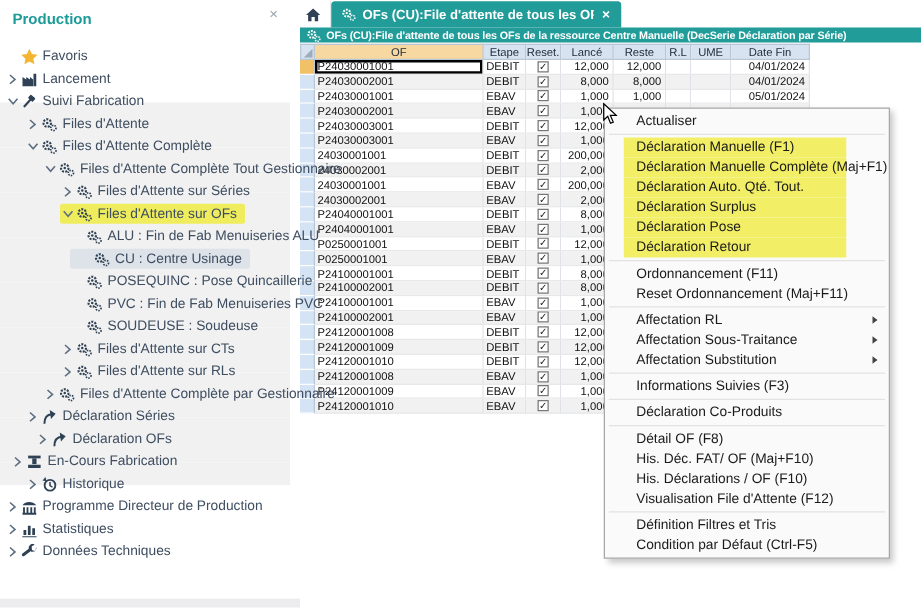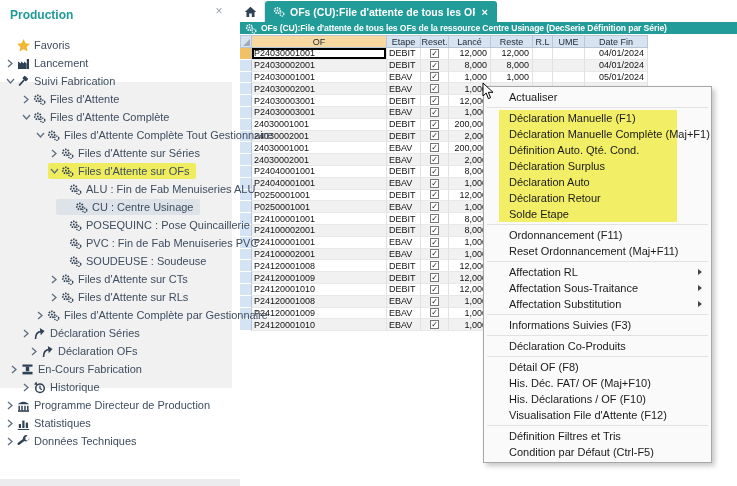--- a/index.html
+++ b/index.html
@@ -467,7 +467,7 @@
         <circle cx="9.7" cy="9.3" r="2.1" fill="none" stroke="currentColor" stroke-width="1.4" stroke-dasharray="1.2 0.9"></circle>
       </svg>
     </span>
-  <span class="t-text">OFs (CU):File d'attente de tous les OFs de la ressource Centre Usinage (DecSerie Définition par Série)</span>
+  <span class="t-text">OFs (CU):File d'attente de tous les OFs de la ressource Centre Manuelle (DecSerie Déclaration par Série)</span>
 </div>
 
 <div class="grid">

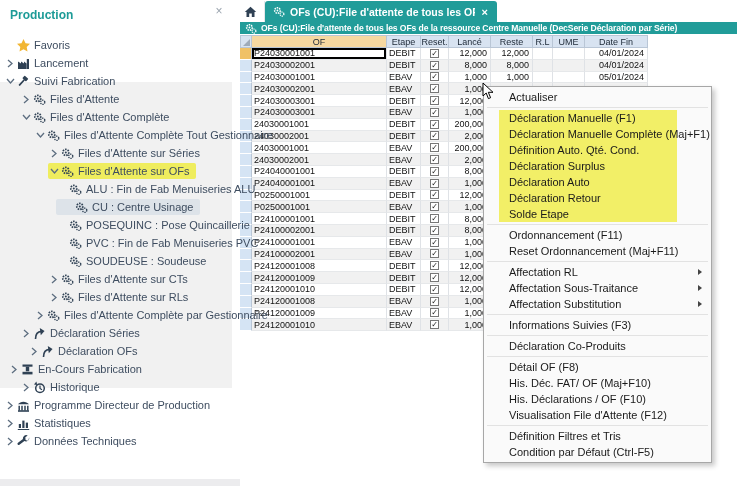--- a/index.html
+++ b/index.html
@@ -805,7 +805,7 @@
     <div class="menu-sep"></div>
     <div class="menu-item hl">Déclaration Manuelle (F1)</div>
     <div class="menu-item hl">Déclaration Manuelle Complète (Maj+F1)</div>
-    <div class="menu-item hl">Définition Auto. Qté. Cond.</div>
+    <div class="menu-item hl">Déclaration Auto. Qté. Tout.</div>
     <div class="menu-item hl">Déclaration Surplus</div>
     <div class="menu-item hl">Déclaration Auto</div>
     <div class="menu-item hl">Déclaration Retour</div>

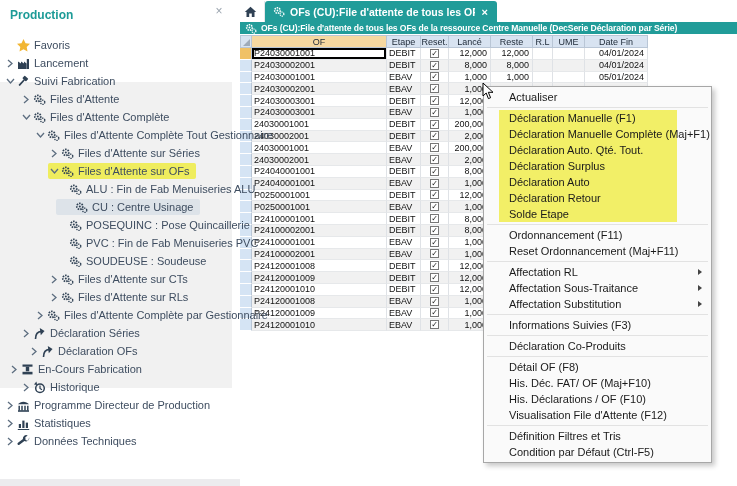--- a/index.html
+++ b/index.html
@@ -807,7 +807,7 @@
     <div class="menu-item hl">Déclaration Manuelle Complète (Maj+F1)</div>
     <div class="menu-item hl">Déclaration Auto. Qté. Tout.</div>
     <div class="menu-item hl">Déclaration Surplus</div>
-    <div class="menu-item hl">Déclaration Auto</div>
+    <div class="menu-item hl">Déclaration Pose</div>
     <div class="menu-item hl">Déclaration Retour</div>
     <div class="menu-item hl">Solde Etape</div>
     <div class="menu-sep"></div>

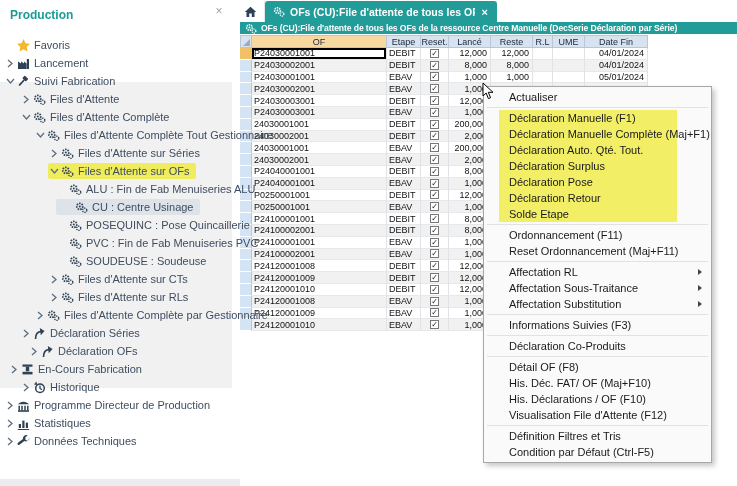--- a/index.html
+++ b/index.html
@@ -809,7 +809,6 @@
     <div class="menu-item hl">Déclaration Surplus</div>
     <div class="menu-item hl">Déclaration Pose</div>
     <div class="menu-item hl">Déclaration Retour</div>
-    <div class="menu-item hl">Solde Etape</div>
     <div class="menu-sep"></div>
     <div class="menu-item">Ordonnancement (F11)</div>
     <div class="menu-item">Reset Ordonnancement (Maj+F11)</div>

